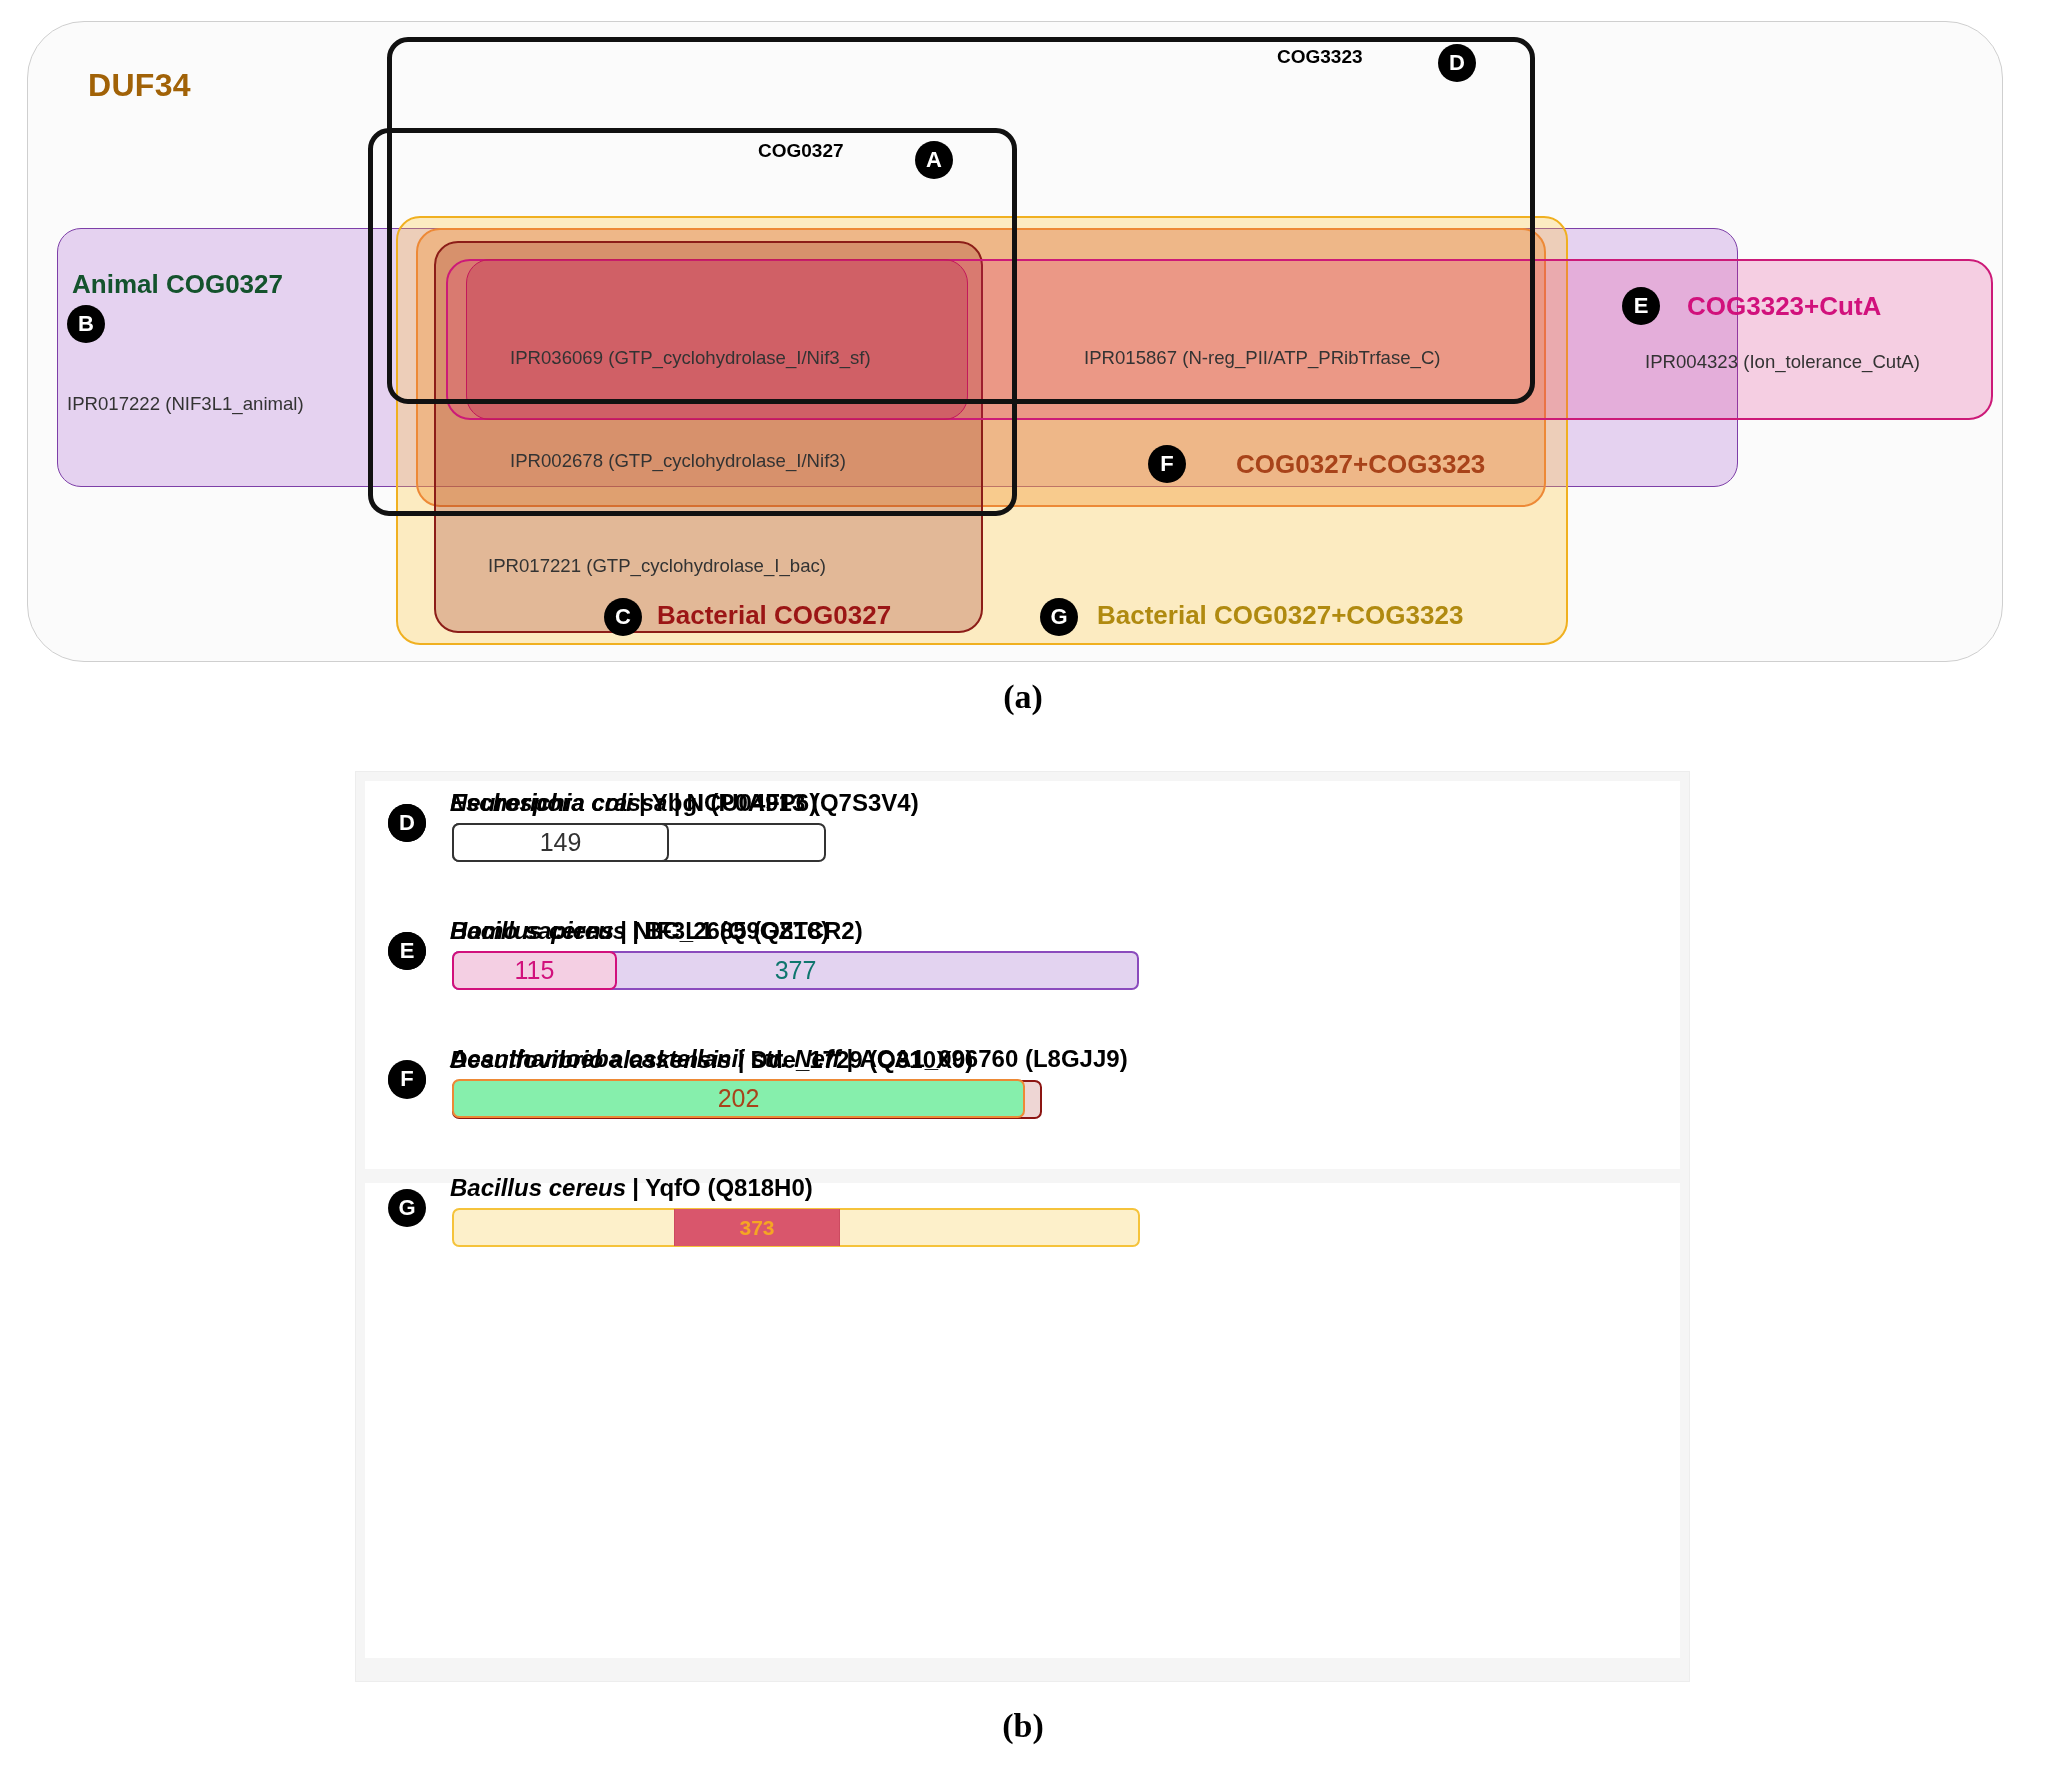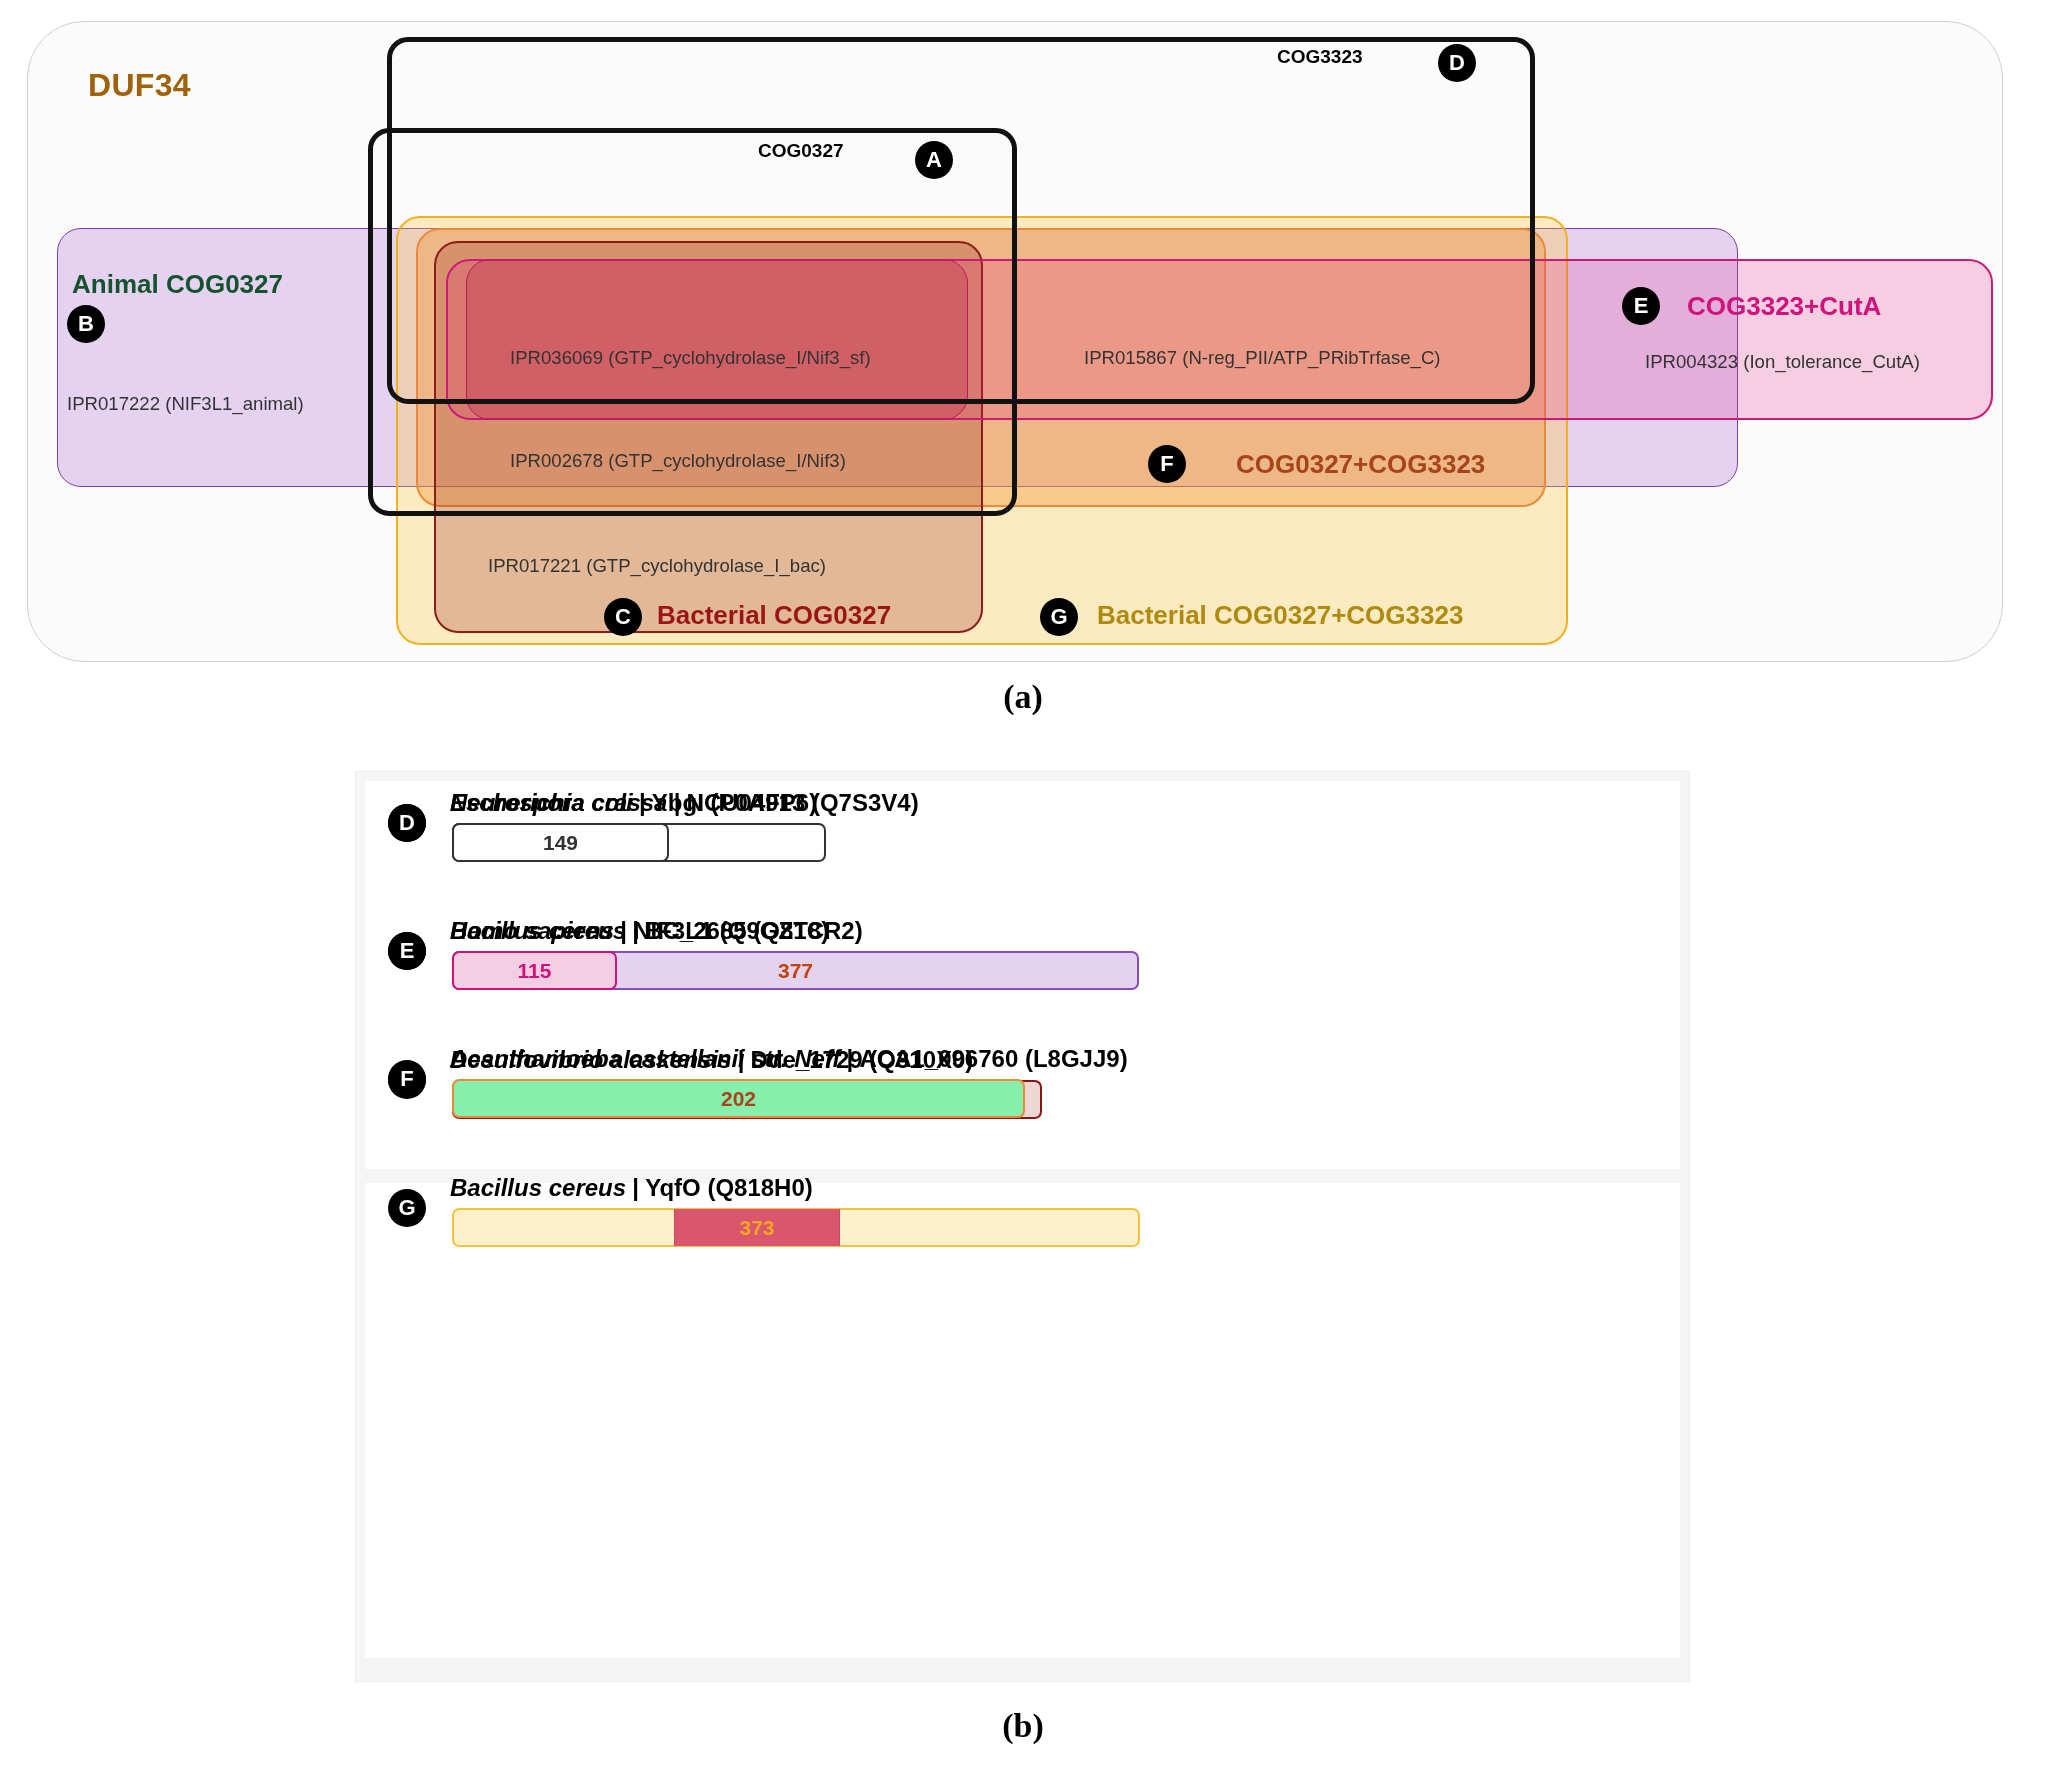--- a/index.html
+++ b/index.html
@@ -246,8 +246,8 @@
     justify-content: center;
   }
   .prot-bar .len {
-    font-size: 21px;
-    font-weight: bold;
+    font-size: 25px;
+    font-weight: normal;
   }
   .bar-sub {
     position: absolute;

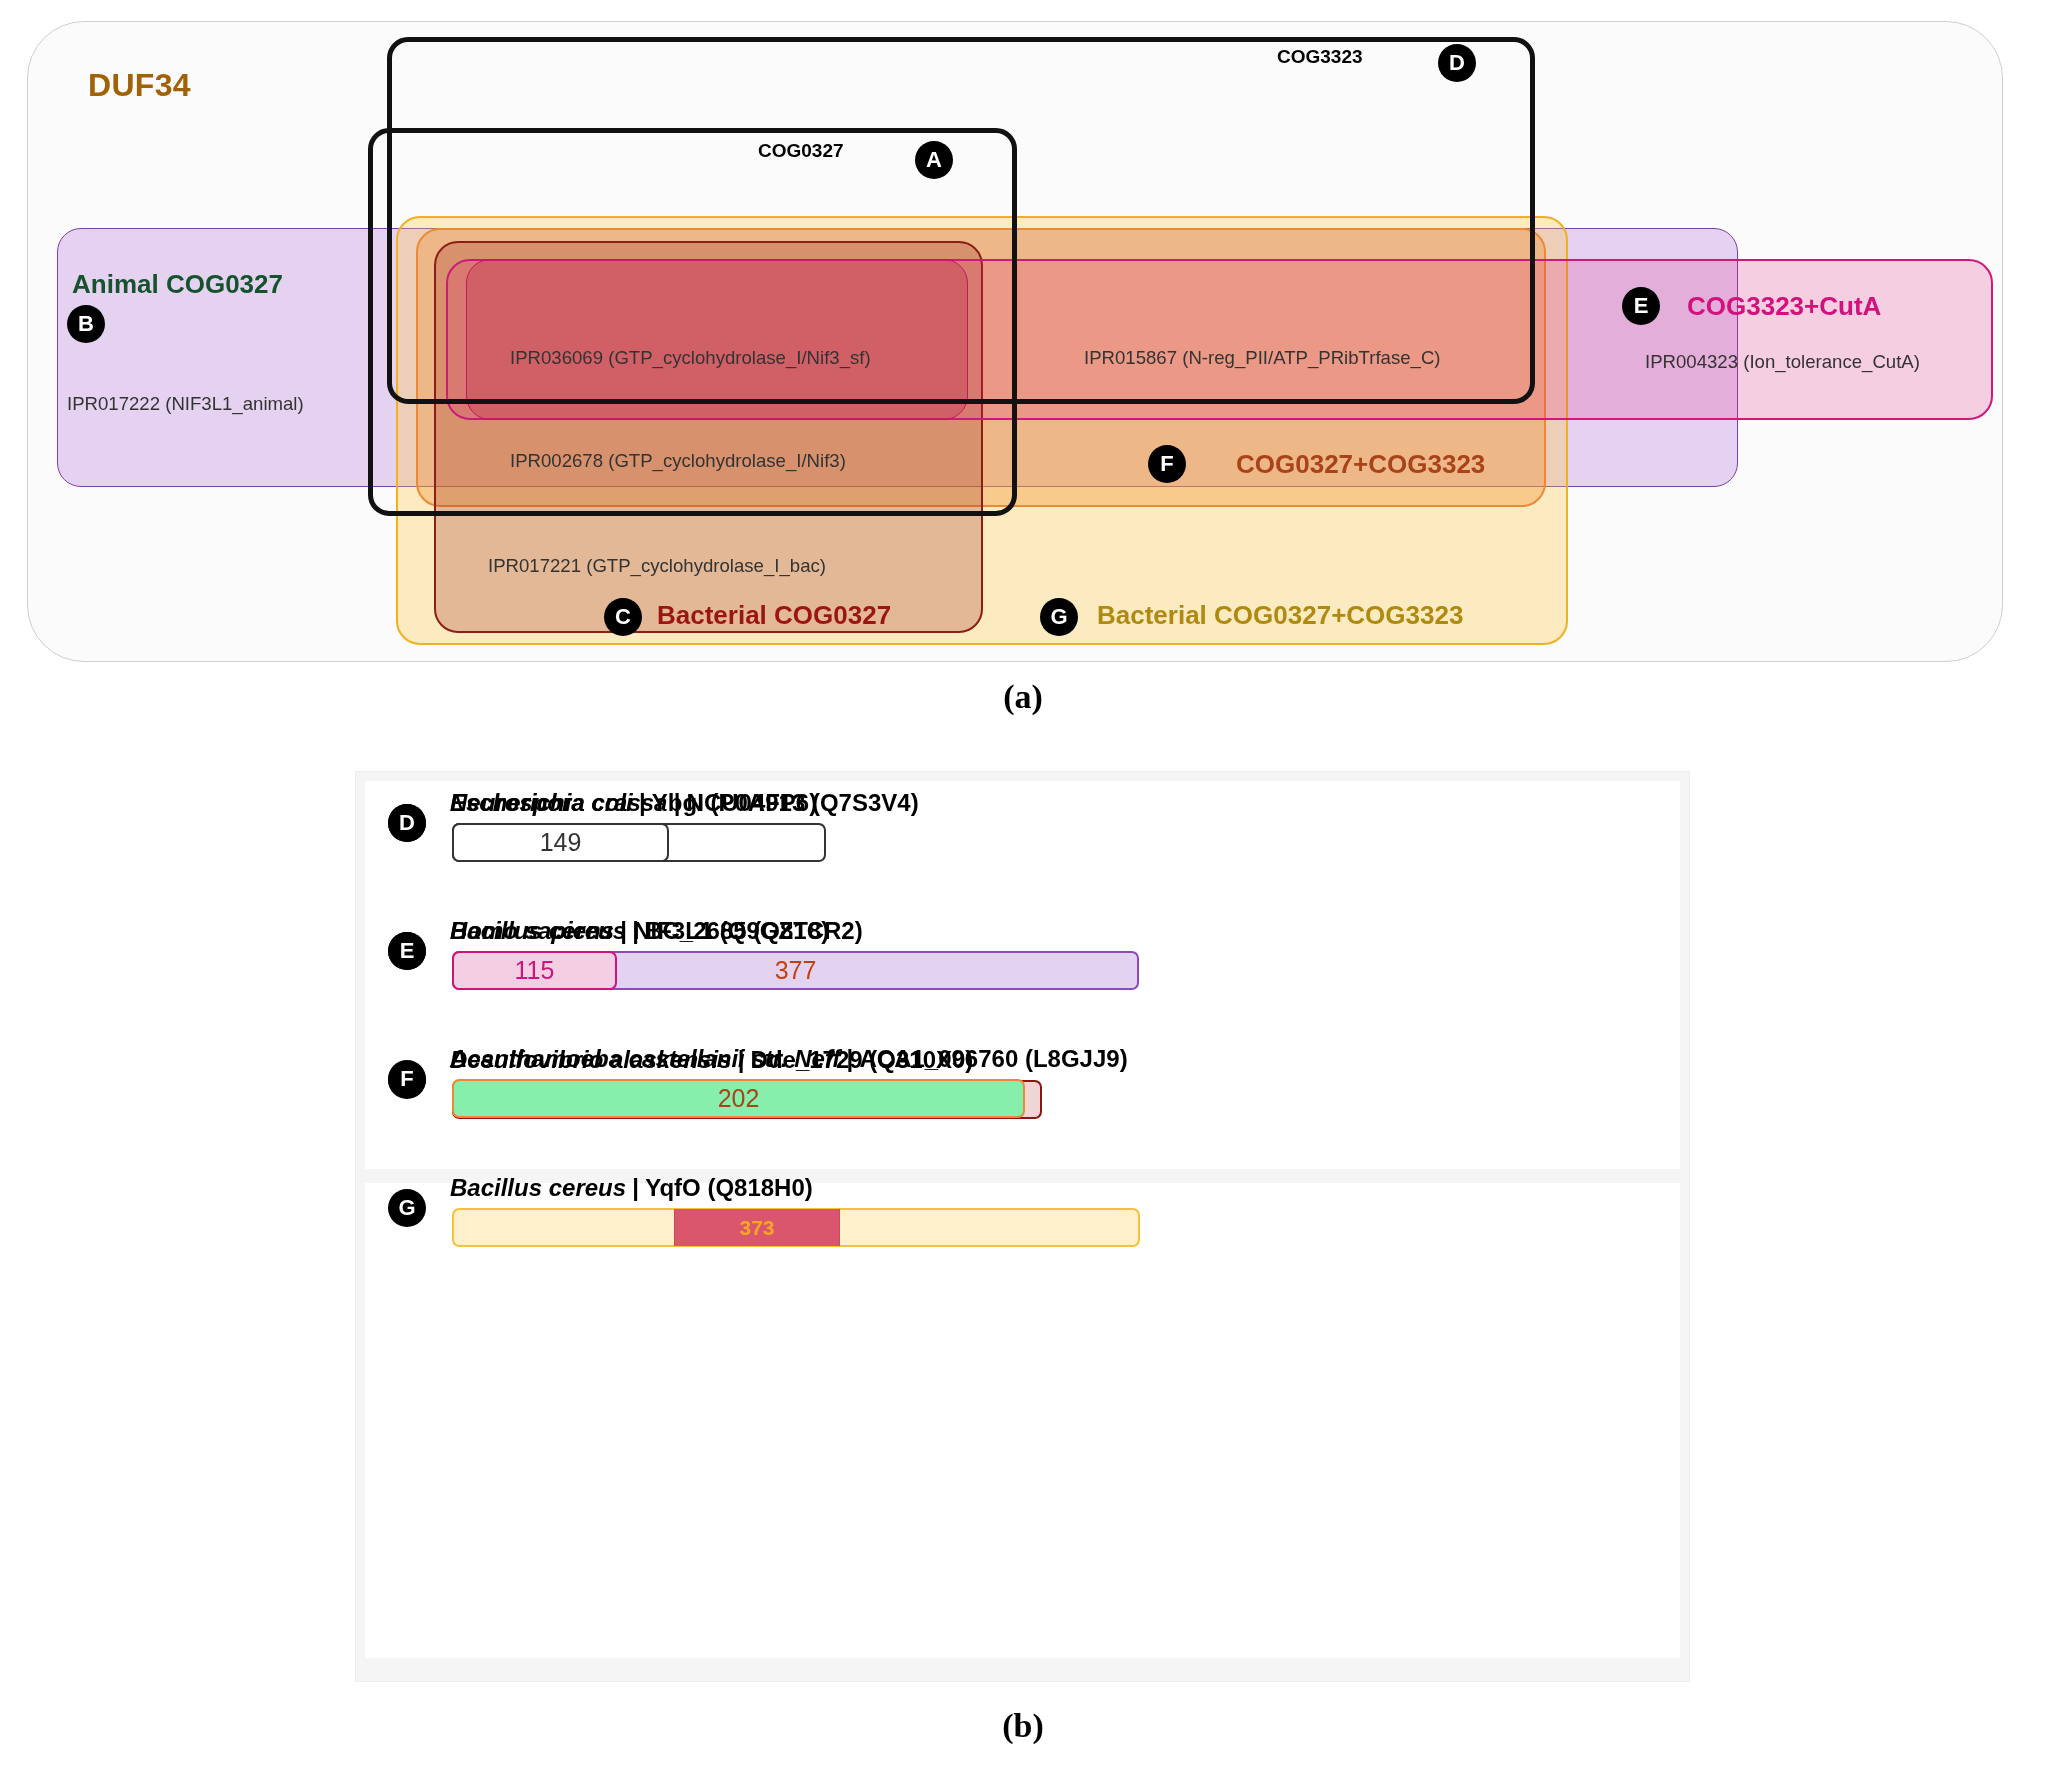--- a/index.html
+++ b/index.html
@@ -318,7 +318,7 @@
         <div class="prot-badge" style="top: 11.4px;">B</div>
         <div class="prot-title"><span class="sp">Homo sapiens</span><span class="sep">|</span><span class="gn">NIF3L1 (Q9GZT8)</span></div>
         <div class="prot-bar" style="width: 687px; background: rgb(227, 211, 240); border: 2.6px solid rgb(139, 75, 189);">
-          <span class="len" style="color: #c2410c;">377</span>
+          <span class="len" style="color: #0f766e;">377</span>
         </div>
       </div>
       <div class="prot-row" style="top: 278px;">

